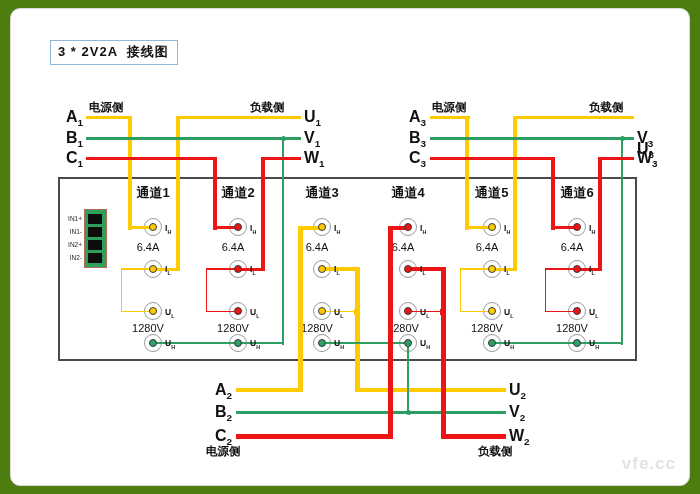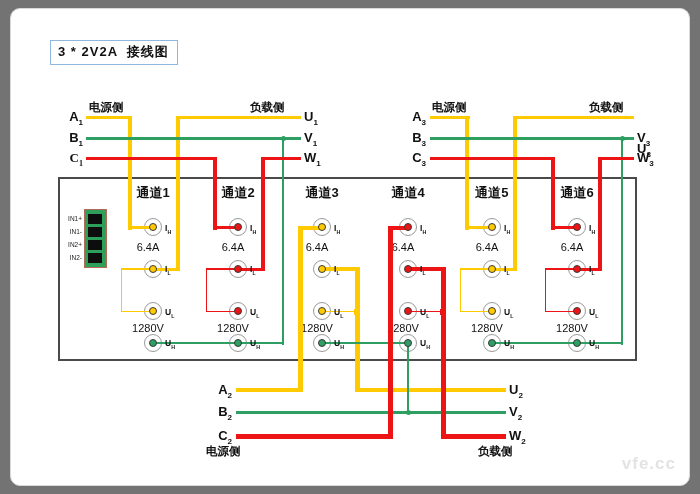--- a/index.html
+++ b/index.html
@@ -3,7 +3,7 @@
 <meta charset="utf-8">
 <style>
   html,body{margin:0;padding:0;background:#ffffff;}
-  #stage{position:relative;width:700px;height:494px;background:#737373;overflow:hidden;
+  #stage{position:relative;width:700px;height:494px;background:#4d7c0f;overflow:hidden;
          font-family:"Liberation Sans","DejaVu Sans",sans-serif;}
   .card{position:absolute;left:10px;top:8px;width:678px;height:476px;background:#fff;
         border:1px solid #d9d9d9;border-radius:10px;}

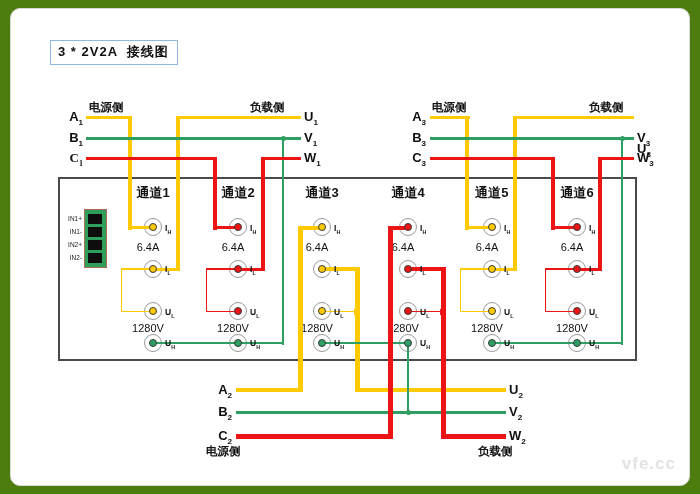--- a/index.html
+++ b/index.html
@@ -22,7 +22,7 @@
   .rating{font-size:11px;transform:translate(-50%,-50%);z-index:15;}
   .tlabel{font-size:8.5px;font-weight:bold;transform:translateY(-50%);}
   .tlabel sub,.plabel sub{font-size:0.62em;}
-  .plabel{font-size:13px;font-weight:bold;transform:translateY(-50%);}
+  .plabel{font-size:16px;font-weight:bold;transform:translateY(-50%);}
   .plabel.right-align{transform:translate(-100%,-50%);}
   .side-label{font-size:11.5px;font-weight:bold;z-index:15;}
   .connector{position:absolute;left:84px;top:209px;width:21px;height:57px;

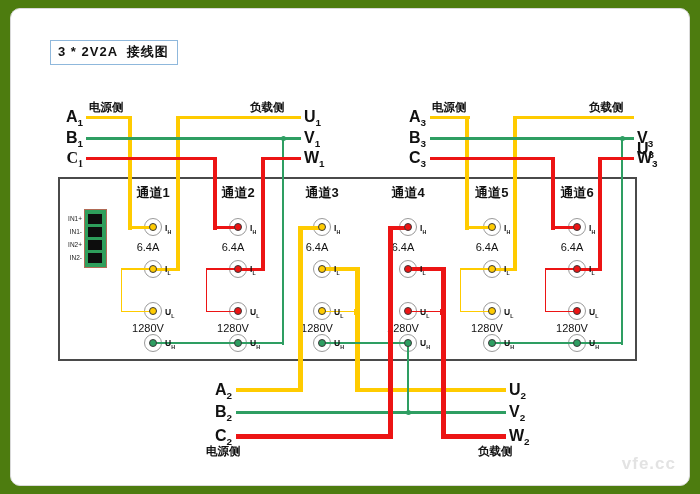--- a/index.html
+++ b/index.html
@@ -96,7 +96,7 @@
       <div class="txt plabel" style="left: 304px; top: 117.5px; text-align: center;">U<sub>1</sub></div>
       <div class="txt plabel right-align" style="left: 83px; top: 138.5px;">B<sub>1</sub></div>
       <div class="txt plabel" style="left: 304px; top: 138.5px;">V<sub>1</sub></div>
-      <div class="txt plabel right-align" style="left: 83px; top: 158.5px; font-family: Liberation Serif, serif;">C<sub>1</sub></div>
+      <div class="txt plabel right-align" style="left: 83px; top: 158.5px;">C<sub>1</sub></div>
       <div class="txt plabel" style="left: 304px; top: 158.5px;">W<sub>1</sub></div>
       <div class="txt side-label" style="left: 89px; top: 100px;">电源侧</div>
       <div class="txt side-label" style="left: 250px; top: 100px;">负载侧</div>

